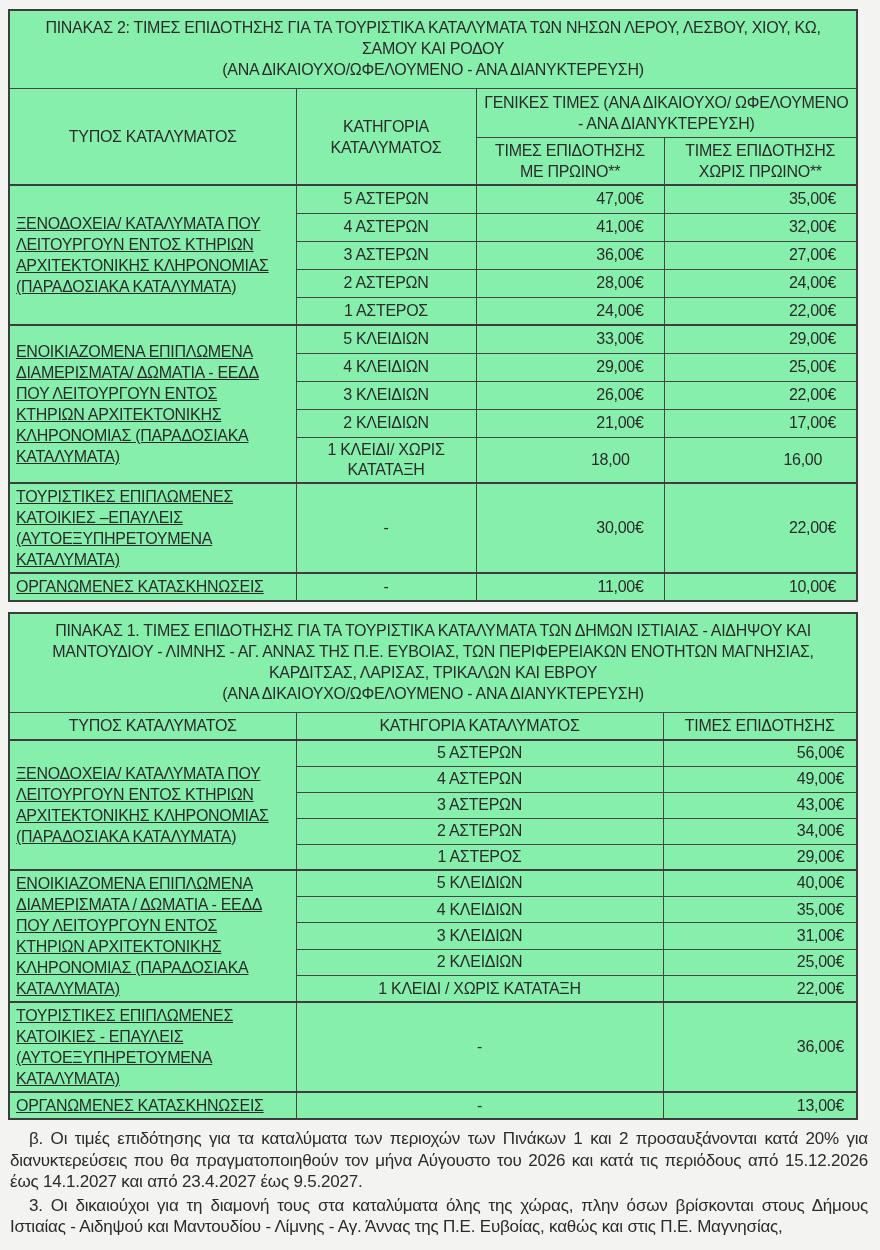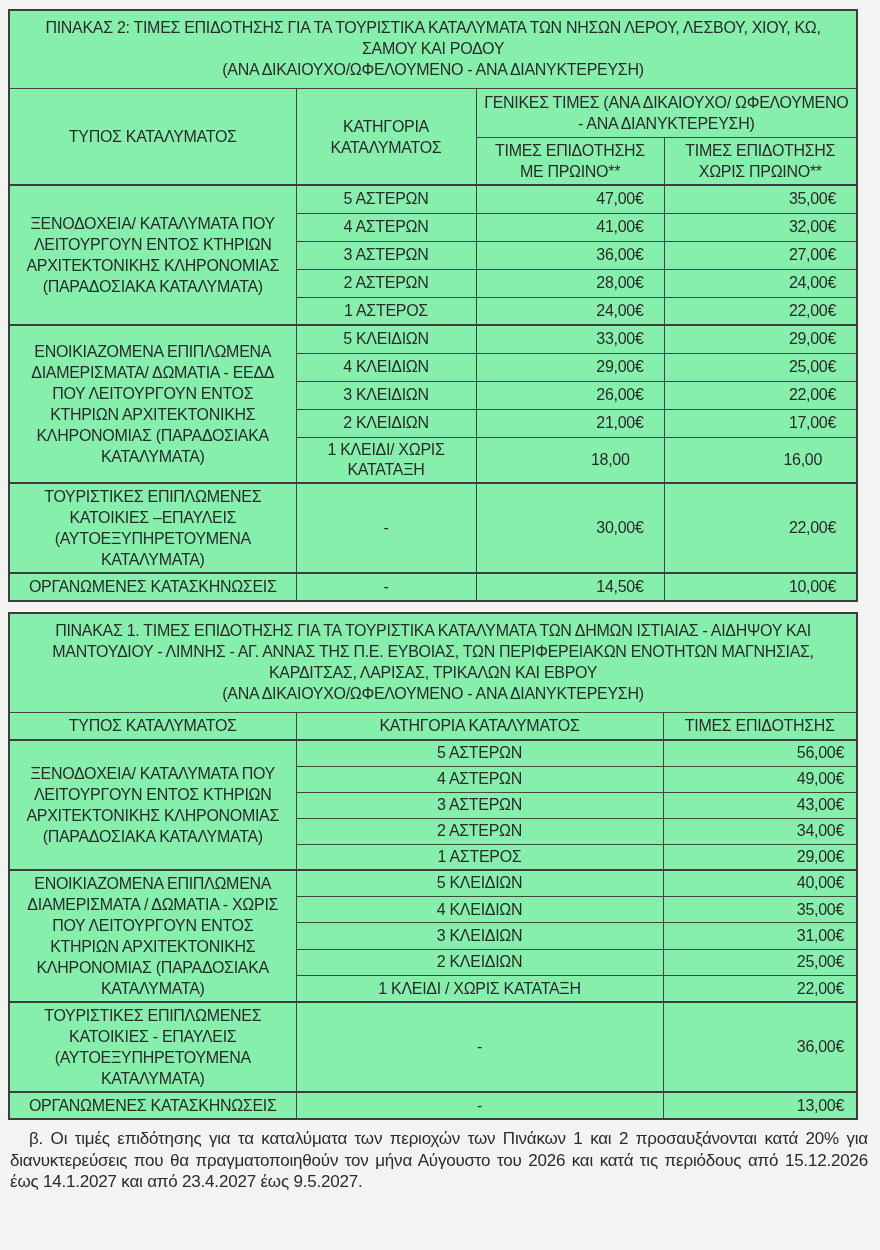--- a/index.html
+++ b/index.html
@@ -38,7 +38,7 @@
   
   .hdr{text-align:center;line-height:21px;}
   
-  .ctype{text-align:center;line-height:21px;}
+  .ctype{text-align:left;line-height:21px;text-decoration:underline;}
   .ccat{text-align:center;}
   .cpr{text-align:right;padding-right:20px;}
   .cpr3{text-align:right;padding-right:12px;}

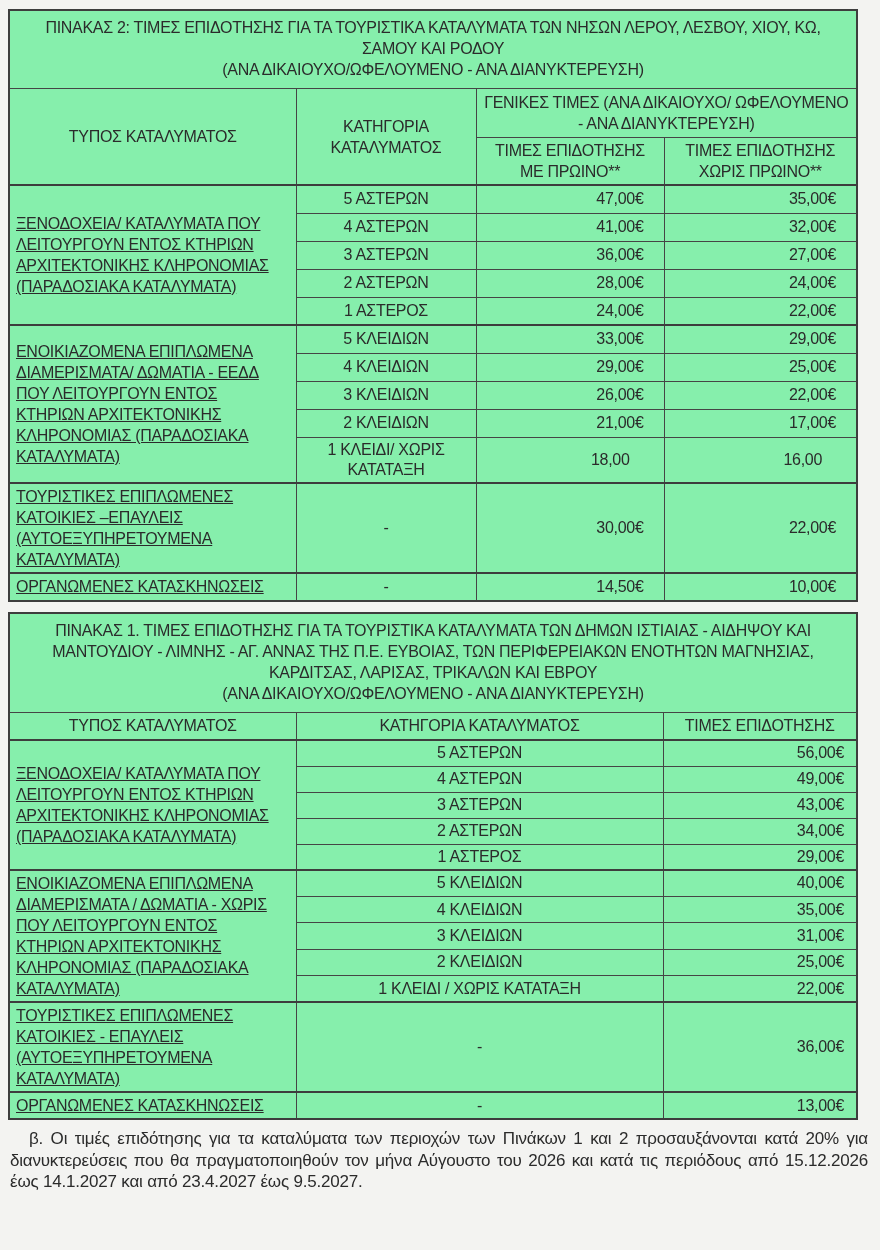--- a/index.html
+++ b/index.html
@@ -163,7 +163,7 @@
     <tr class="r-d g">
       <td class="ctype">ΟΡΓΑΝΩΜΕΝΕΣ ΚΑΤΑΣΚΗΝΩΣΕΙΣ</td>
       <td class="ccat">-</td>
-      <td class="cpr">14,50€</td>
+      <td class="cpr">11,00€</td>
       <td class="cpr">10,00€</td>
     </tr>
   </tbody>

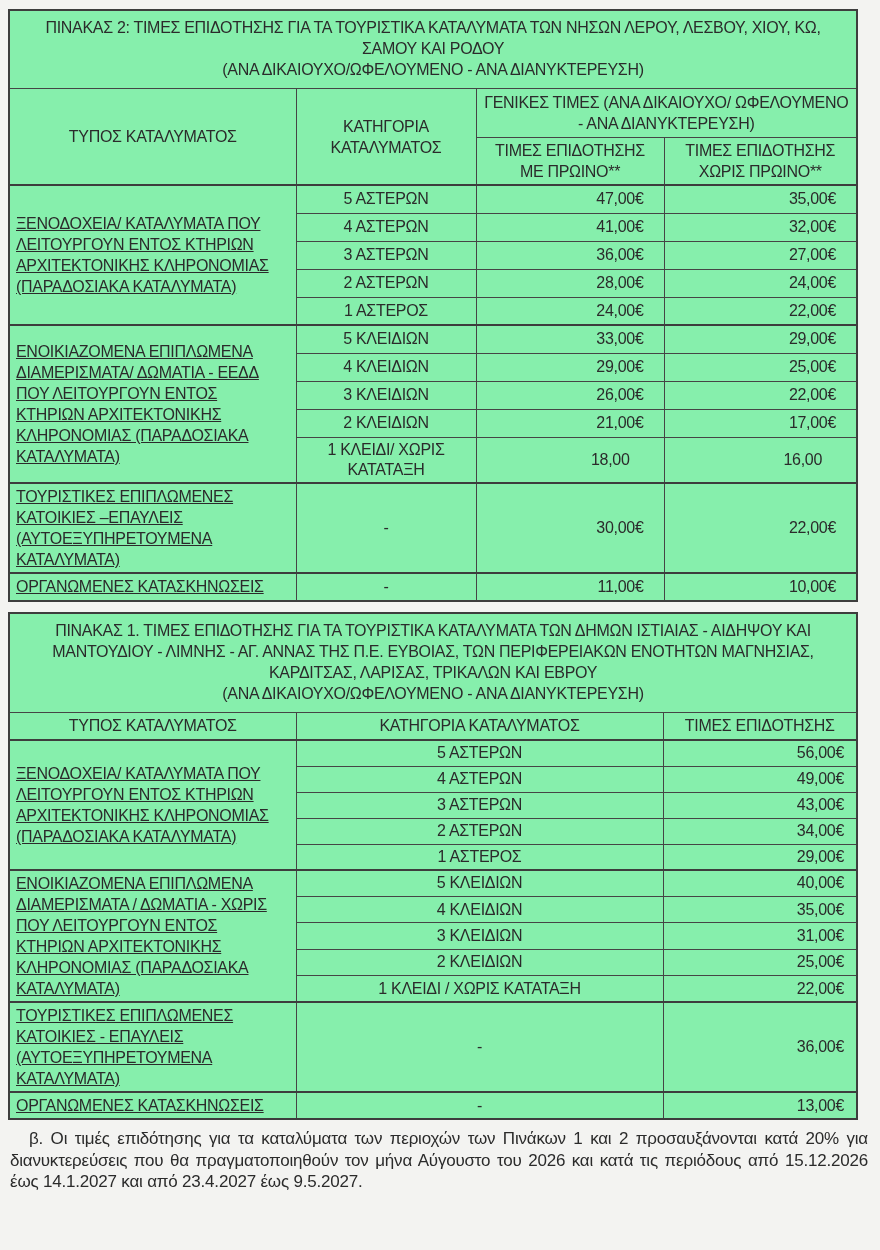--- a/index.html
+++ b/index.html
@@ -211,7 +211,7 @@
     </tr>
 
     <tr class="r-d g">
-      <td class="ctype" rowspan="5">ΕΝΟΙΚΙΑΖΟΜΕΝΑ ΕΠΙΠΛΩΜΕΝΑ ΔΙΑΜΕΡΙΣΜΑΤΑ / ΔΩΜΑΤΙΑ - ΧΩΡΙΣ ΠΟΥ ΛΕΙΤΟΥΡΓΟΥΝ ΕΝΤΟΣ ΚΤΗΡΙΩΝ ΑΡΧΙΤΕΚΤΟΝΙΚΗΣ ΚΛΗΡΟΝΟΜΙΑΣ (ΠΑΡΑΔΟΣΙΑΚΑ ΚΑΤΑΛΥΜΑΤΑ)</td>
+      <td class="ctype" rowspan="5">ΕΝΟΙΚΙΑΖΟΜΕΝΑ ΕΠΙΠΛΩΜΕΝΑ ΔΙΑΜΕΡΙΣΜΑΤΑ / ΔΩΜΑΤΙΑ - ΕΕΔΔ ΠΟΥ ΛΕΙΤΟΥΡΓΟΥΝ ΕΝΤΟΣ ΚΤΗΡΙΩΝ ΑΡΧΙΤΕΚΤΟΝΙΚΗΣ ΚΛΗΡΟΝΟΜΙΑΣ (ΠΑΡΑΔΟΣΙΑΚΑ ΚΑΤΑΛΥΜΑΤΑ)</td>
       <td class="ccat">5 ΚΛΕΙΔΙΩΝ</td>
       <td class="cpr3">40,00€</td>
     </tr>

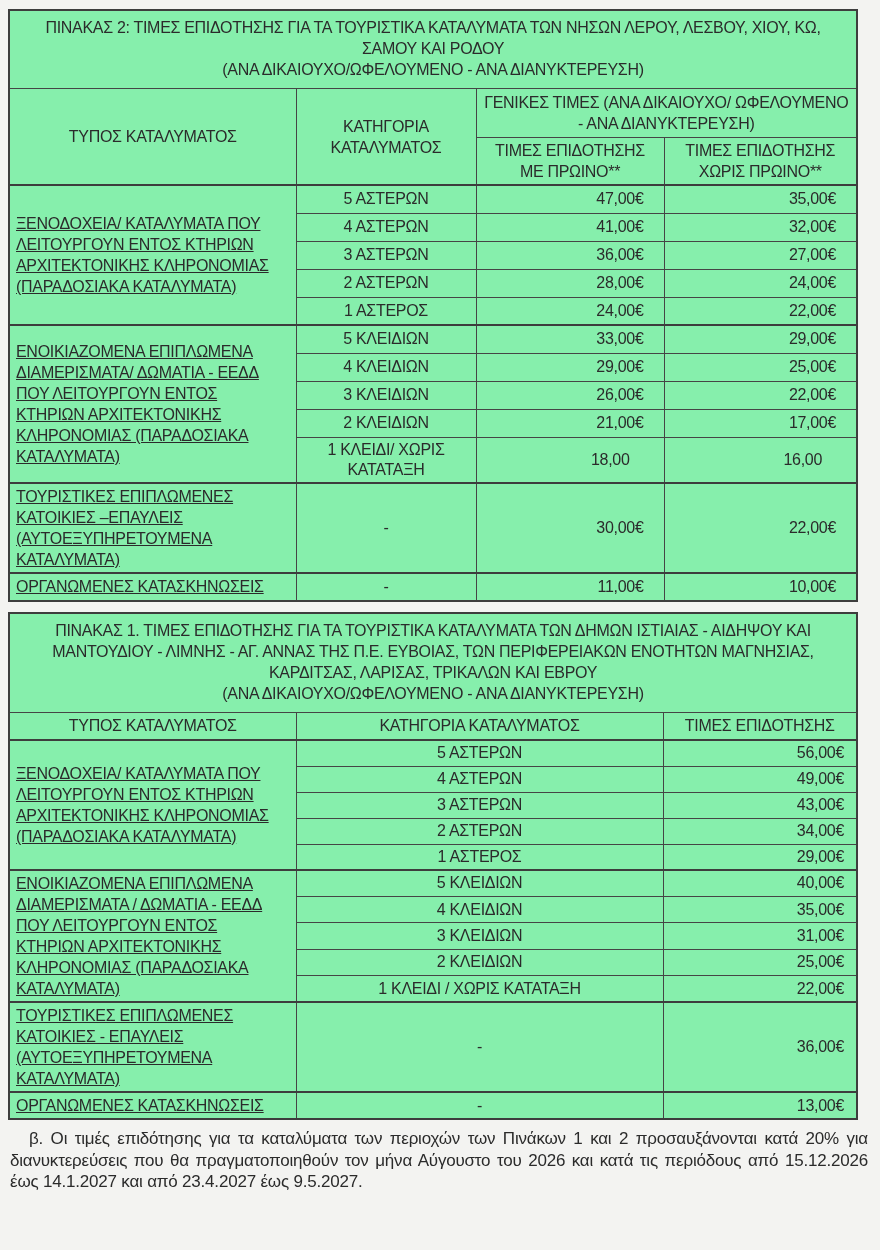--- a/index.html
+++ b/index.html
@@ -248,6 +248,7 @@
 
   <div class="notes">
     <p>β. Οι τιμές επιδότησης για τα καταλύματα των περιοχών των Πινάκων 1 και 2 προσαυξάνονται κατά 20% για διανυκτερεύσεις που θα πραγματοποιηθούν τον μήνα Αύγουστο του 2026 και κατά τις περιόδους από 15.12.2026 έως 14.1.2027 και από 23.4.2027 έως 9.5.2027.</p>
+    <p>3. Οι δικαιούχοι για τη διαμονή τους στα καταλύματα όλης της χώρας, πλην όσων βρίσκονται στους Δήμους Ιστιαίας - Αιδηψού και Μαντουδίου - Λίμνης - Αγ. Άννας της Π.Ε. Ευβοίας, καθώς και στις Π.Ε. Μαγνησίας,</p>
   </div>
 
 </div>

